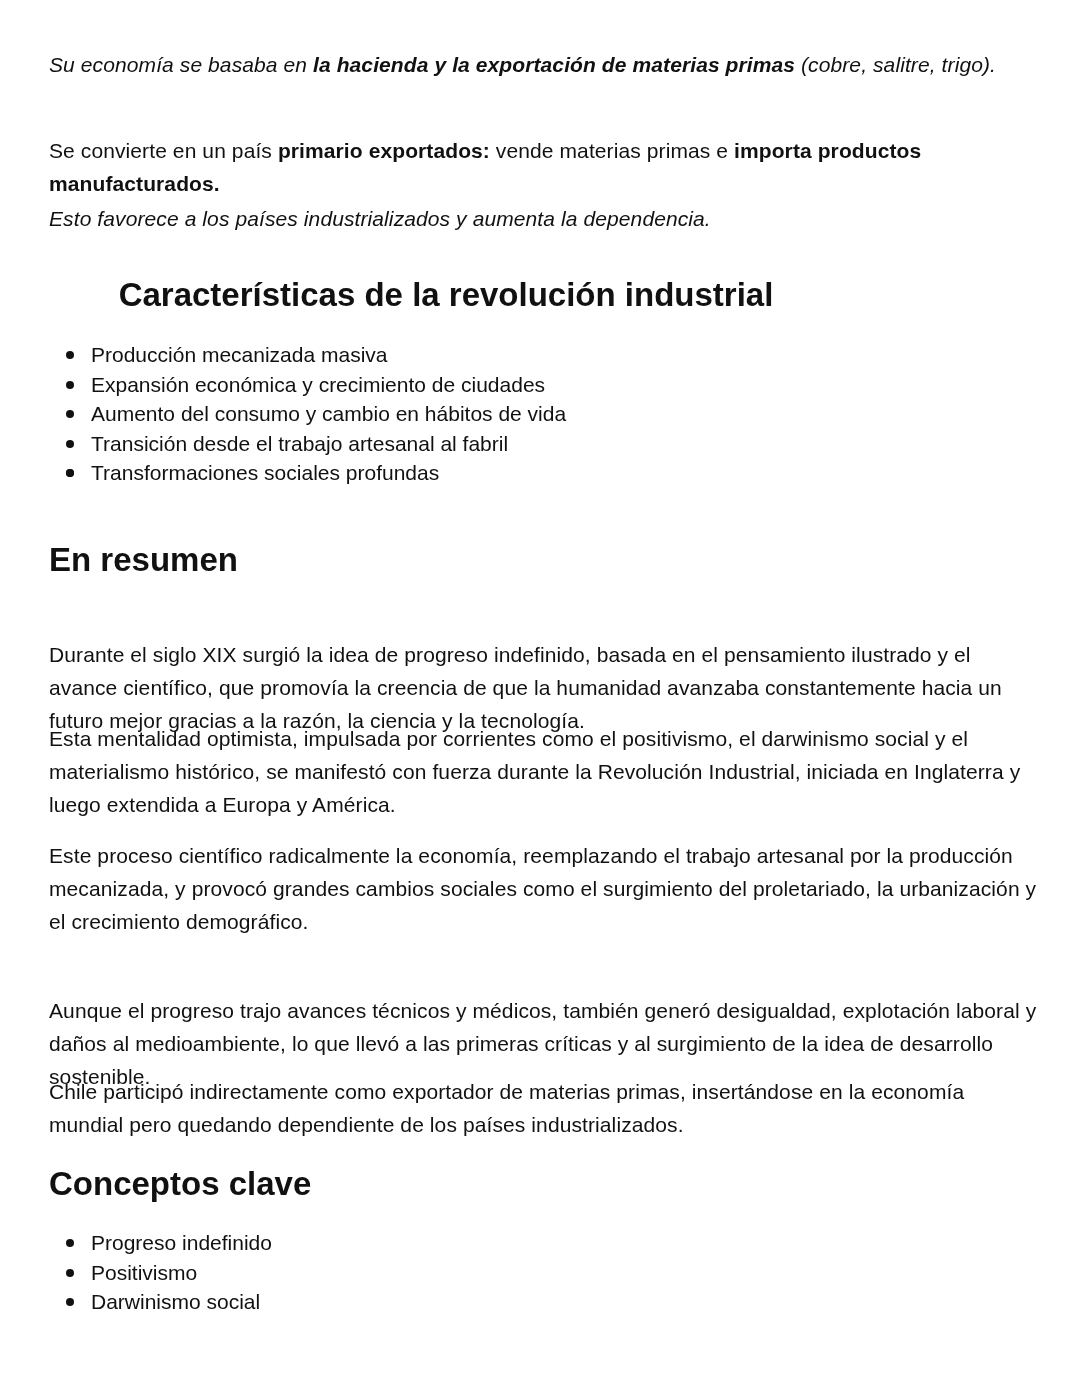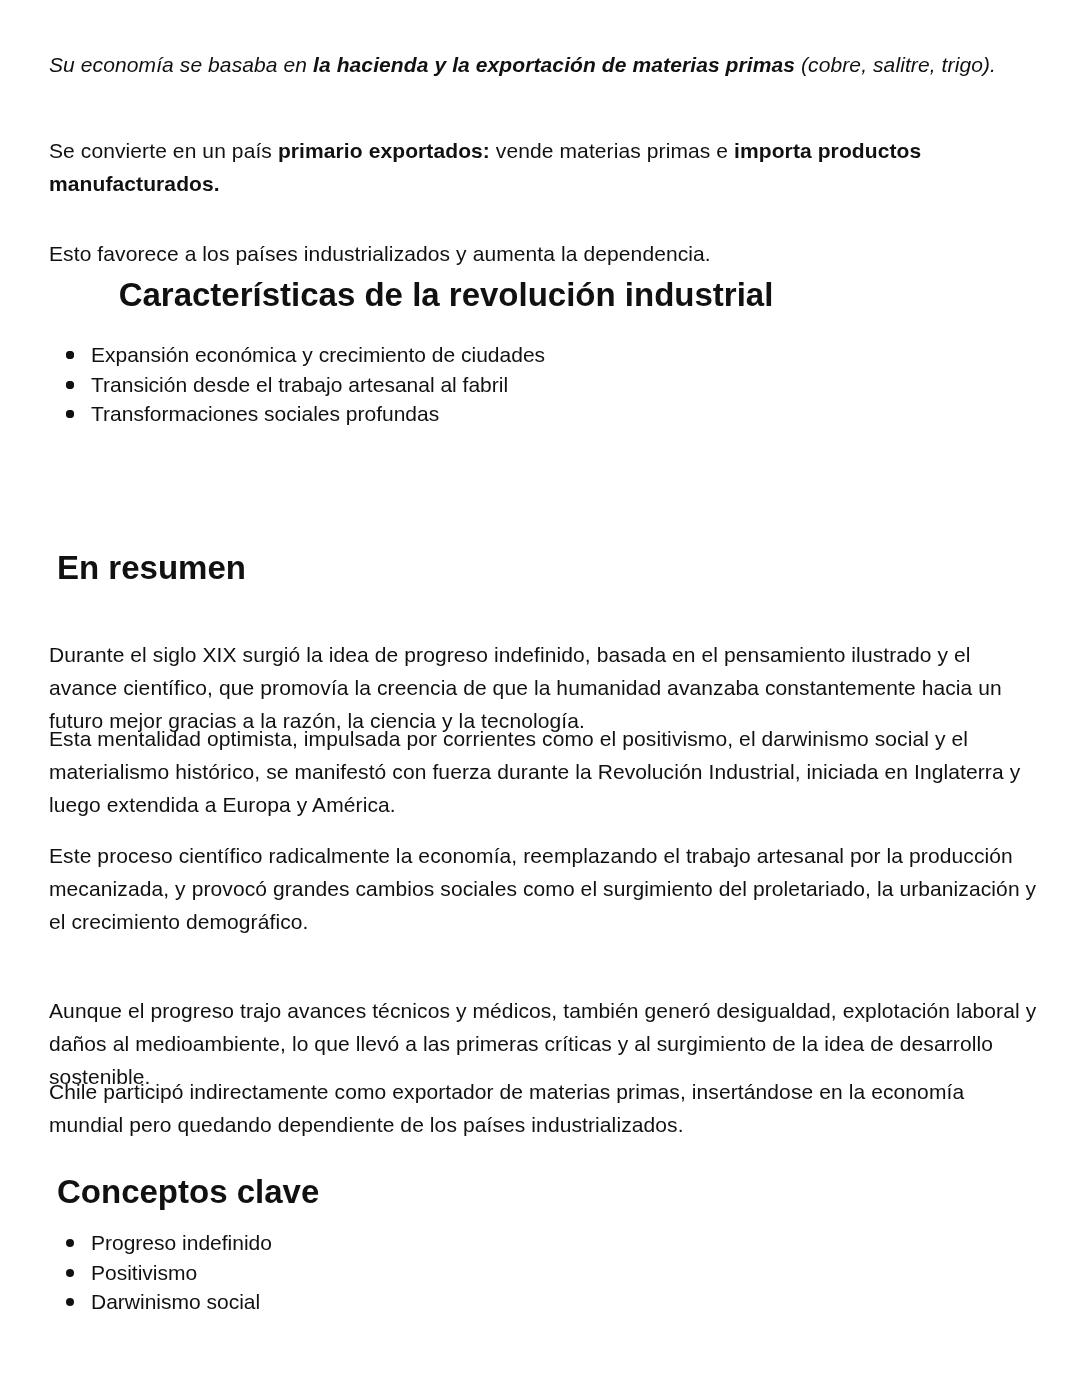--- a/index.html
+++ b/index.html
@@ -30,7 +30,7 @@
     b { font-weight: bold; }
     .p1 { position: absolute; top: 48px; font-style: italic; }
     .p2 { position: absolute; top: 134px; }
-    .p3 { position: absolute; top: 237px; }
+    .p3 { position: absolute; top: 202px; font-style: italic; }
     h2.center {
       position: absolute;
       top: 272px;

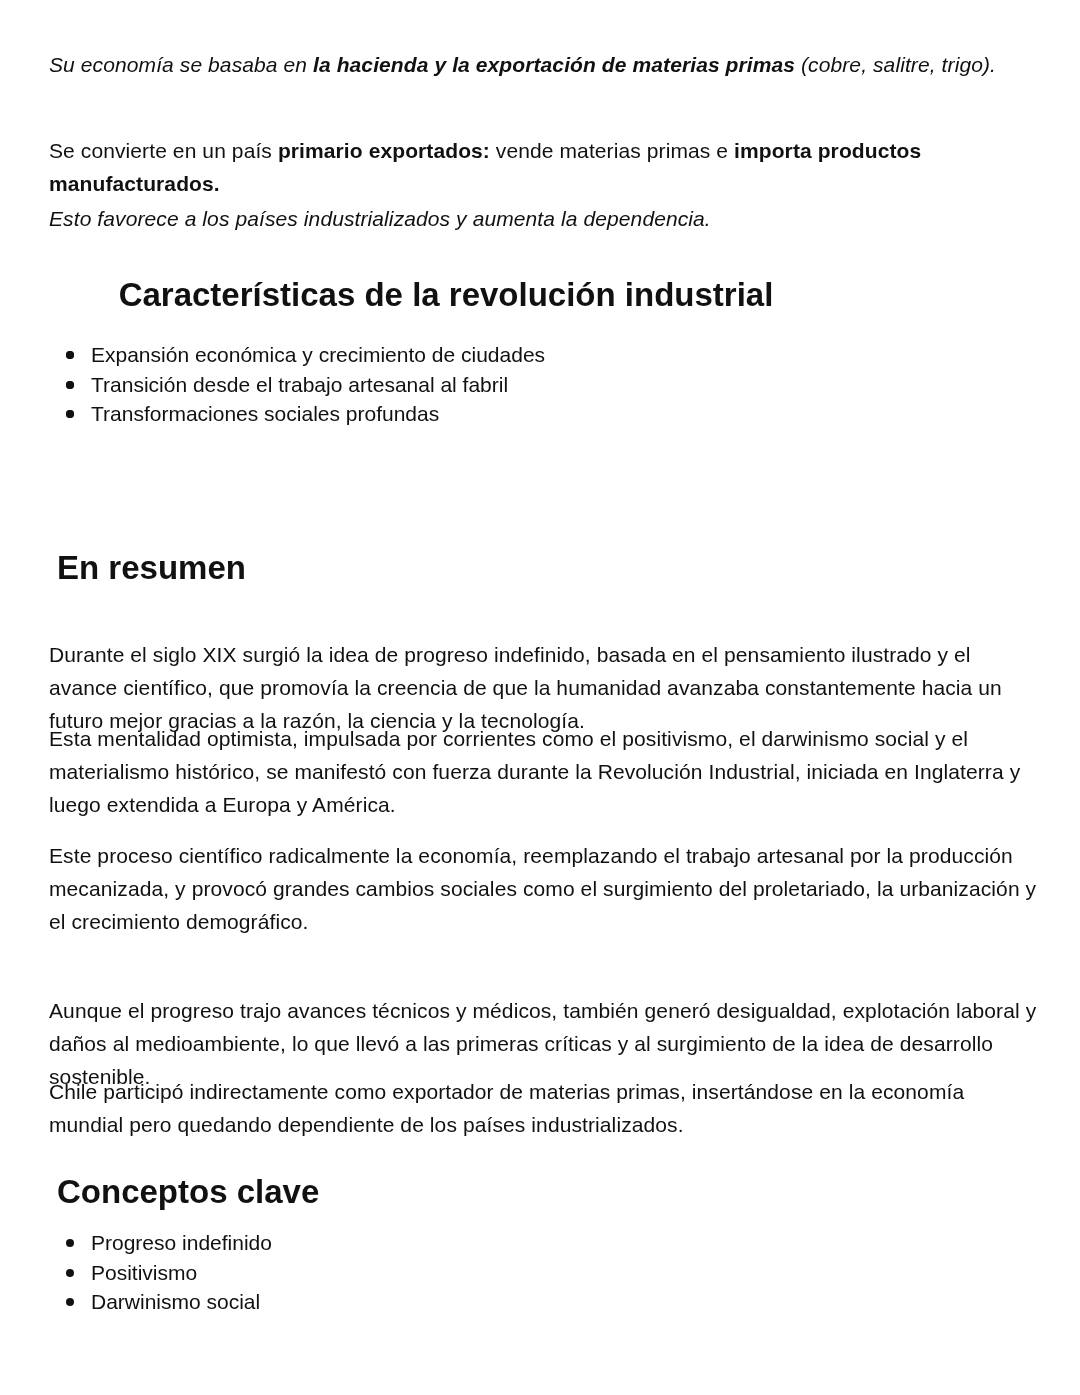--- a/index.html
+++ b/index.html
@@ -95,7 +95,7 @@
   <h2 class="center">Características de la revolución industrial</h2>
 
   <ul class="list1">
-    <li><span class="bullet"></span></li>
+    <li><span class="bullet"></span><span>Producción mecanizada masiva</span></li>
     <li><span class="bullet"></span><span>Expansión económica y crecimiento de ciudades</span></li>
     <li><span class="bullet"></span></li>
     <li><span class="bullet"></span><span>Transición desde el trabajo artesanal al fabril</span></li>

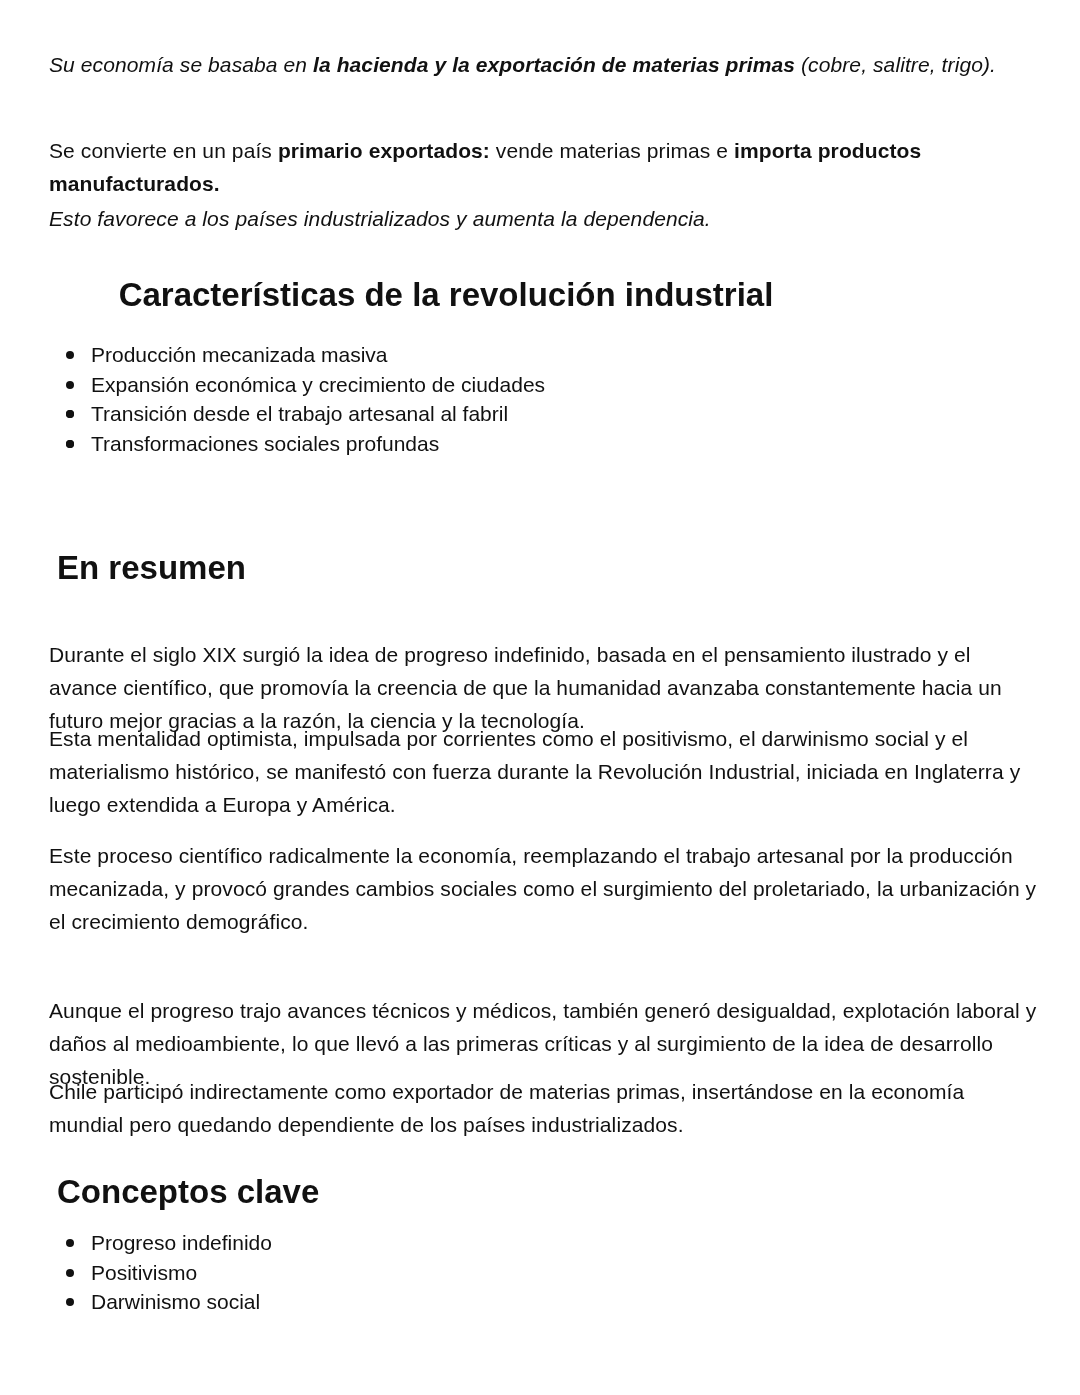--- a/index.html
+++ b/index.html
@@ -97,7 +97,7 @@
   <ul class="list1">
     <li><span class="bullet"></span><span>Producción mecanizada masiva</span></li>
     <li><span class="bullet"></span><span>Expansión económica y crecimiento de ciudades</span></li>
-    <li><span class="bullet"></span></li>
+    <li><span class="bullet"></span><span>Aumento del consumo y cambio en hábitos de vida</span></li>
     <li><span class="bullet"></span><span>Transición desde el trabajo artesanal al fabril</span></li>
     <li><span class="bullet"></span></li>
     <li><span class="bullet"></span><span>Transformaciones sociales profundas</span></li>

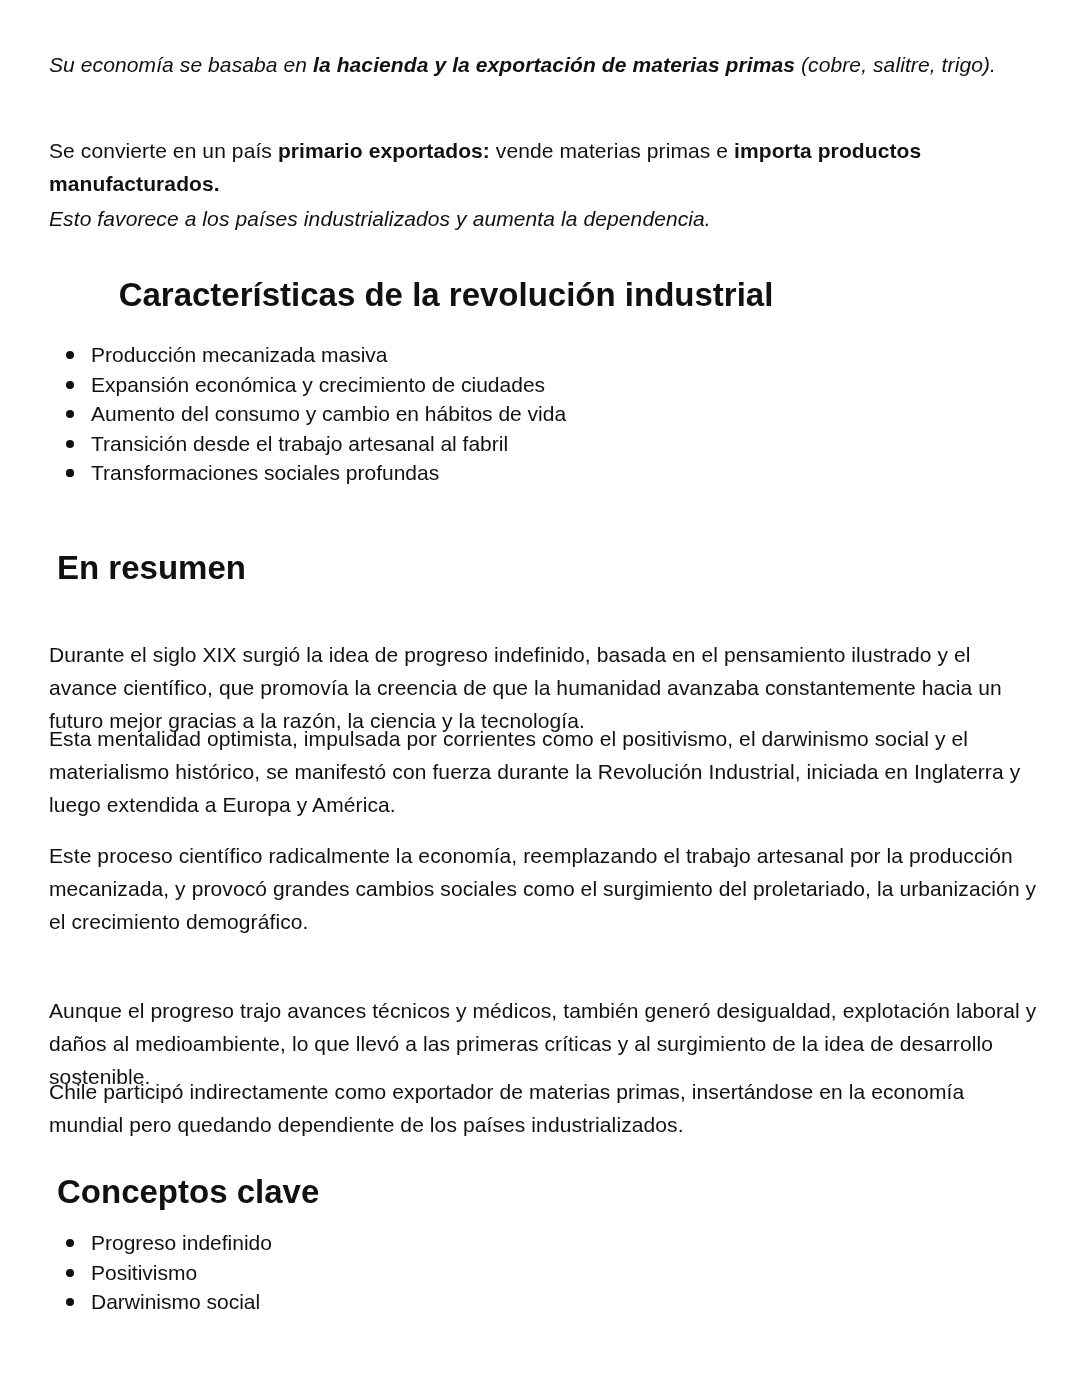--- a/index.html
+++ b/index.html
@@ -43,7 +43,7 @@
       font-weight: bold;
     }
     h2.left {
-      margin: 8px;
+      margin: 0;
       font-size: 33px;
       line-height: 46px;
       font-weight: bold;

